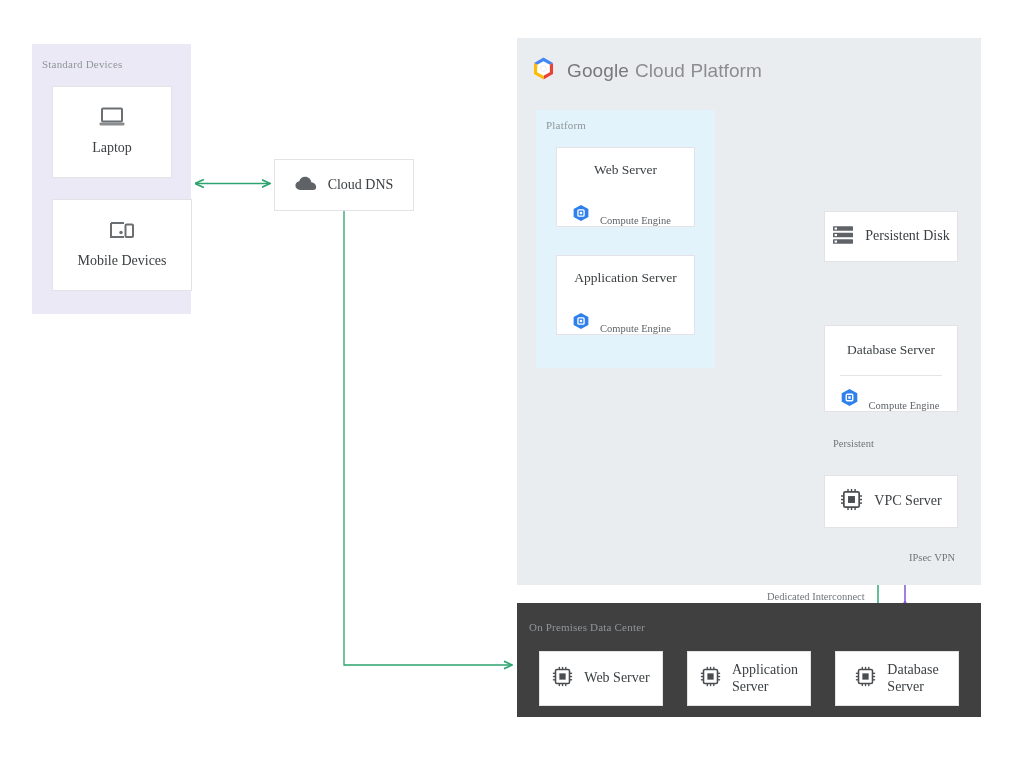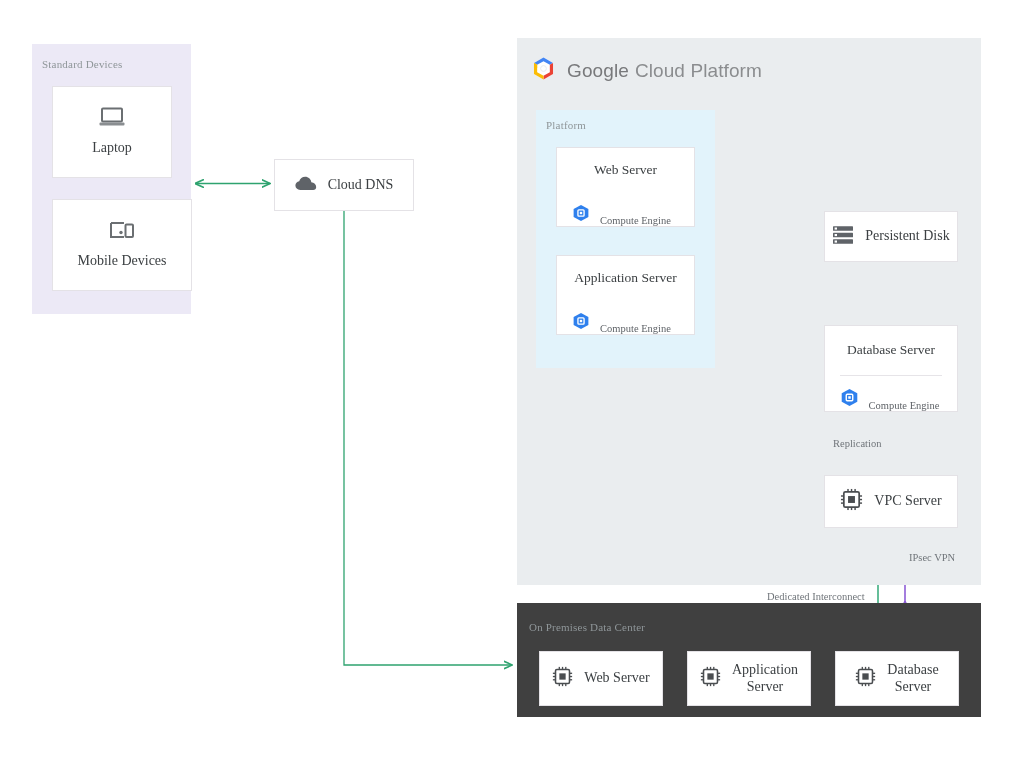--- a/index.html
+++ b/index.html
@@ -61,7 +61,7 @@
 
   
   .node.h { flex-direction: row; }
-  .node.h .node-label { margin-left: 11px; text-align: center; }
+  .node.h .node-label { margin-left: 11px; text-align: left; }
 
   
   .gcard {

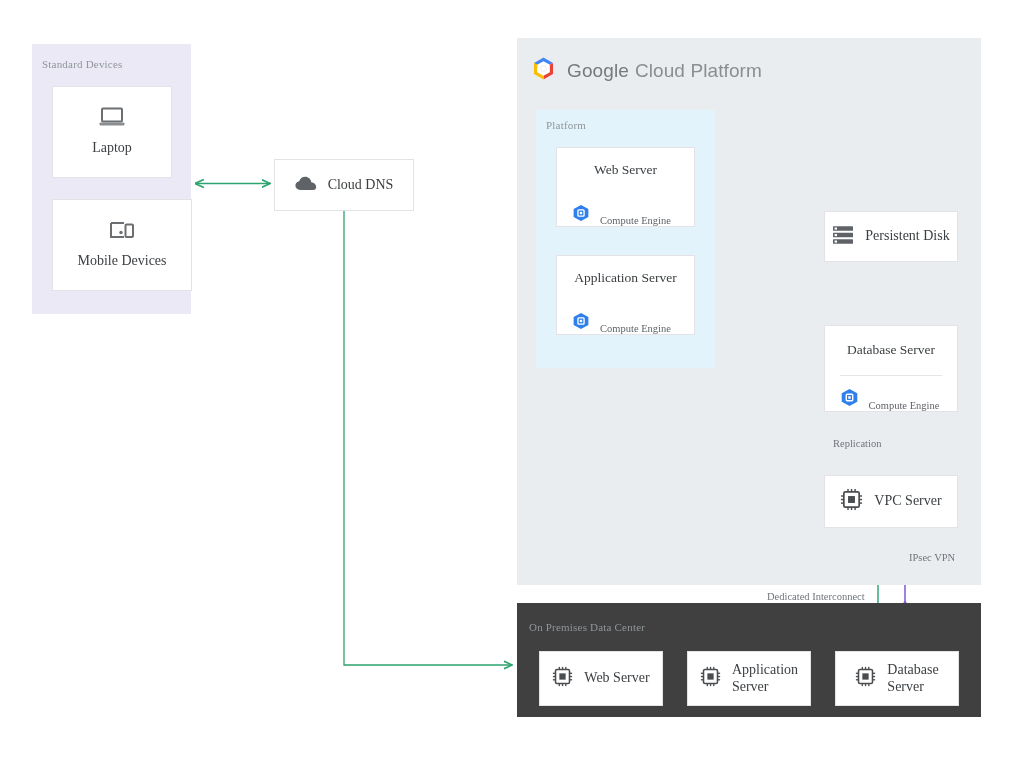--- a/index.html
+++ b/index.html
@@ -316,7 +316,7 @@
     <span class="node-label">VPC Server</span>
   </div>
 
-  <div class="edge-label" style="left:833px; top:438px;">Replication</div>
+  <div class="edge-label" style="left:833px; top:438px;">Persistent</div>
   <div class="edge-label" style="left:767px; top:552px;margin-top:39px;">Dedicated Interconnect</div>
   <div class="edge-label" style="left:909px; top:552px;">IPsec VPN</div>
 

